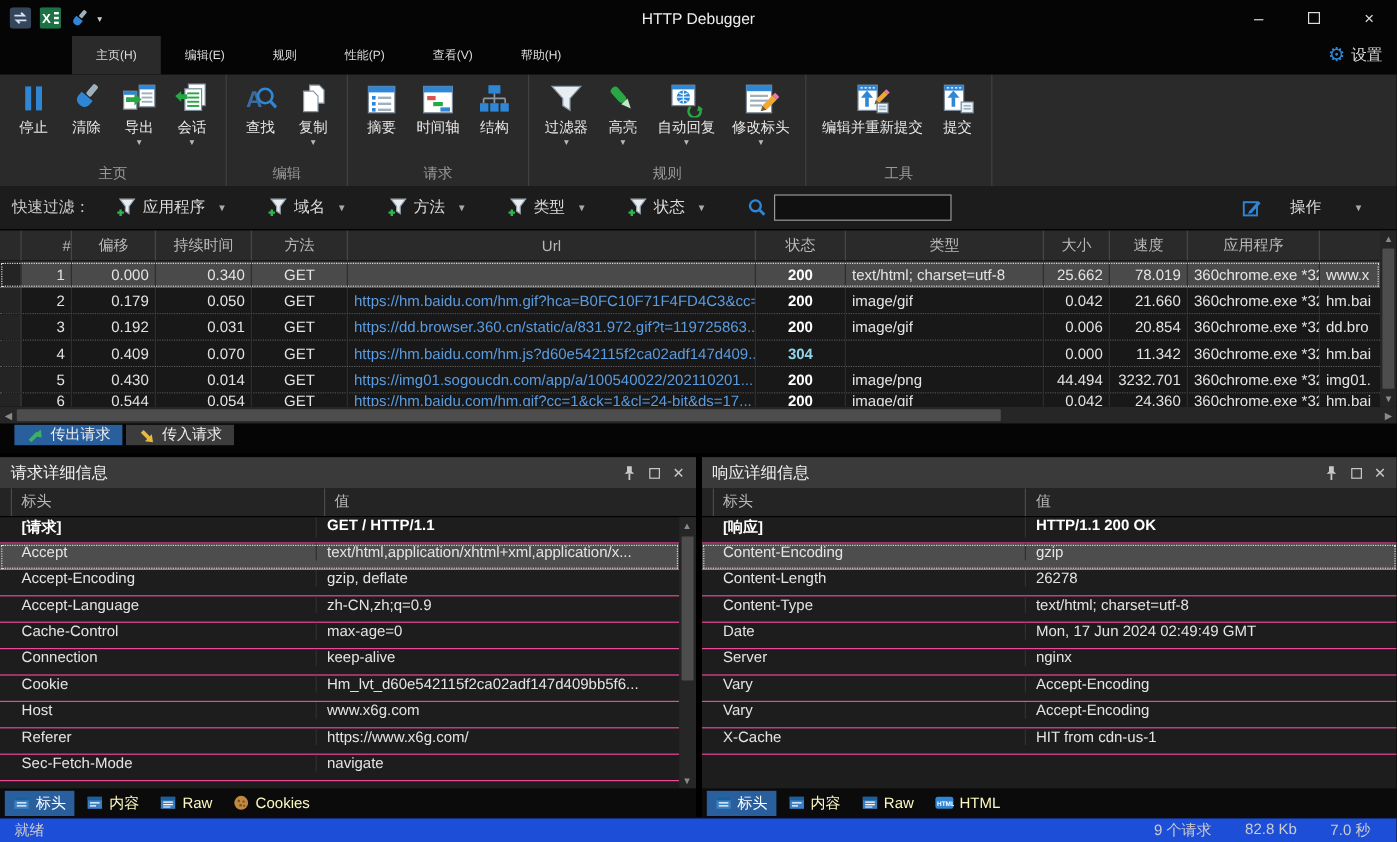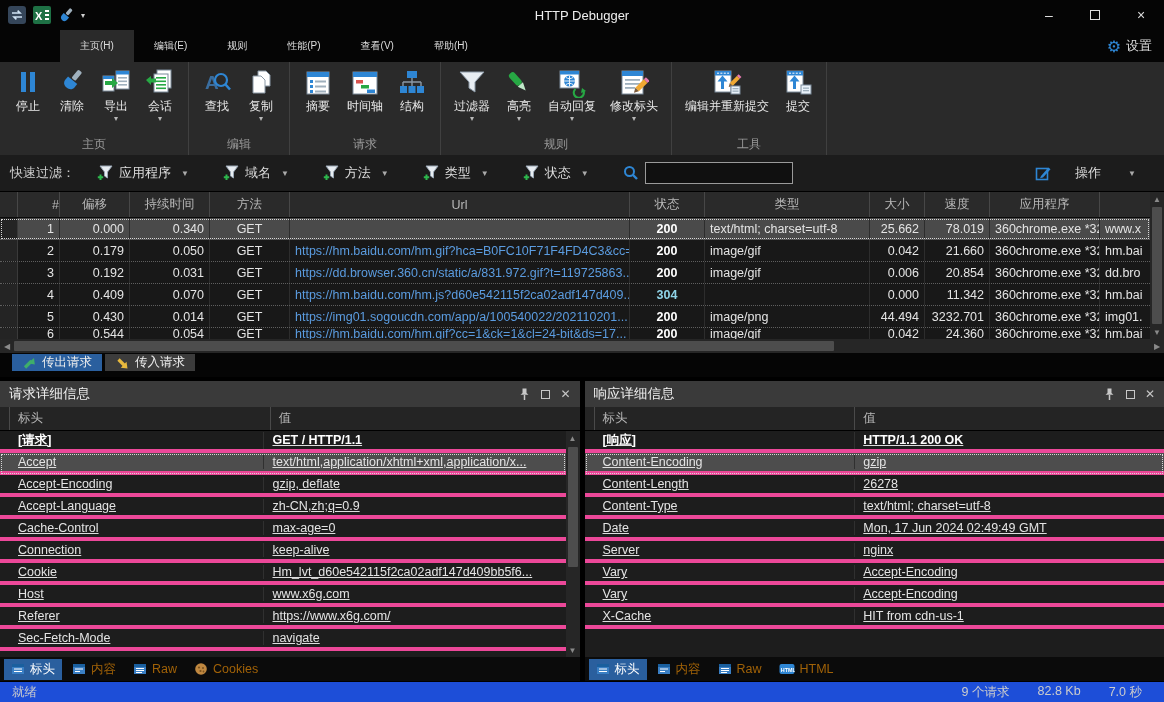--- a/index.html
+++ b/index.html
@@ -89,7 +89,7 @@
   .pgh-val { flex:1; padding-left:8px; }
   .prows-wrap { flex:1; display:flex; min-height:0; }
   .prows { flex:1; display:flex; flex-direction:column; overflow:hidden; min-width:0; }
-  .prow { height:22px; flex:0 0 22px; display:flex; align-items:center; border-bottom:4px solid #ec4899; font-size:12.5px;text-decoration:underline; }
+  .prow { height:22px; flex:0 0 22px; display:flex; align-items:flex-start; border-bottom:1px solid #ec4899; font-size:12.5px; }
   .prow .pgut { width:10px; flex:0 0 10px; border-right:1px solid #303030; background:#202020; }
   .prow .pname { width:45%; display:flex; align-items:center; padding-left:8px; border-right:1px solid #303030; color:#e4e4e4; overflow:hidden; white-space:nowrap; }
   .prow .pval { flex:1; display:flex; align-items:center; padding-left:8px; color:#e4e4e4; overflow:hidden; white-space:nowrap; }

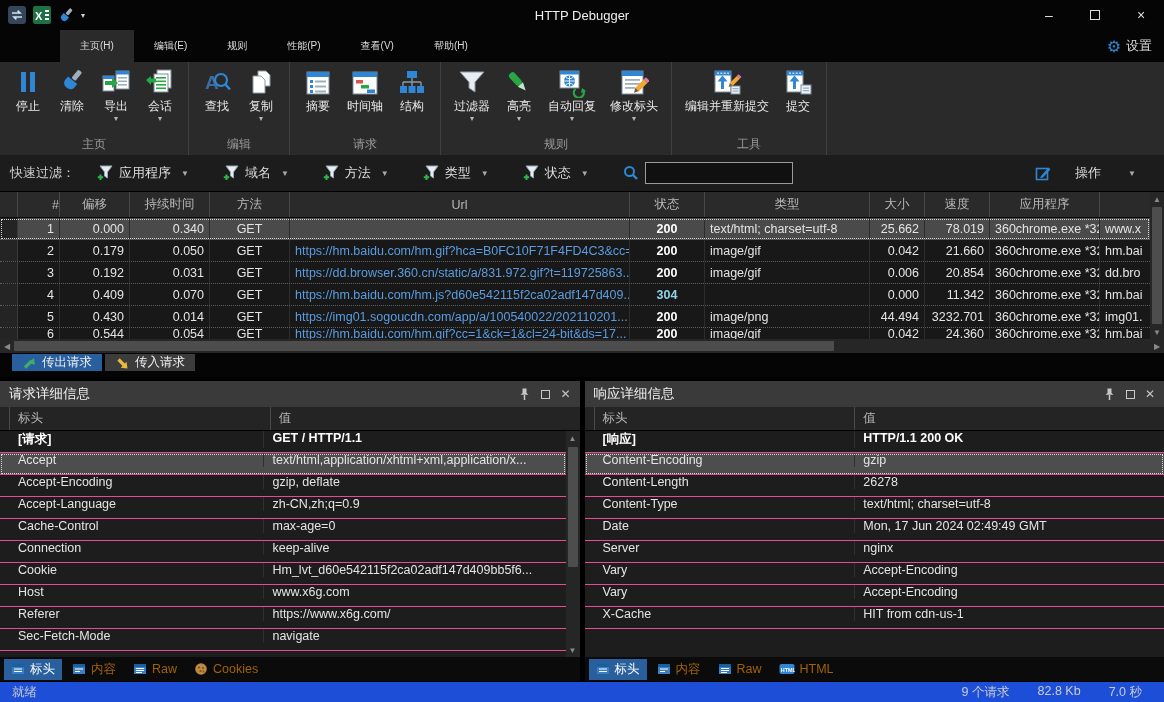--- a/index.html
+++ b/index.html
@@ -99,7 +99,7 @@
   .pvthumb { width:10px; flex:0 0 120px; background:#4d4d4d; margin-top:2px; border-radius:1px; }
   .pv-space { flex:1; }
   .panel-tabs { height:24px; flex:0 0 24px; background:#0b0b0b; display:flex; align-items:center; gap:3px; padding:0 4px; }
-  .ptab { display:flex; align-items:center; gap:5px; padding:2px 7px; font-size:12.5px; color:#a16207; cursor:pointer; }
+  .ptab { display:flex; align-items:center; gap:5px; padding:2px 7px; font-size:12.5px; color:#fef9c3; cursor:pointer; }
   .ptab.selected { background:#2a5f9e; color:#fff; }
 
   

